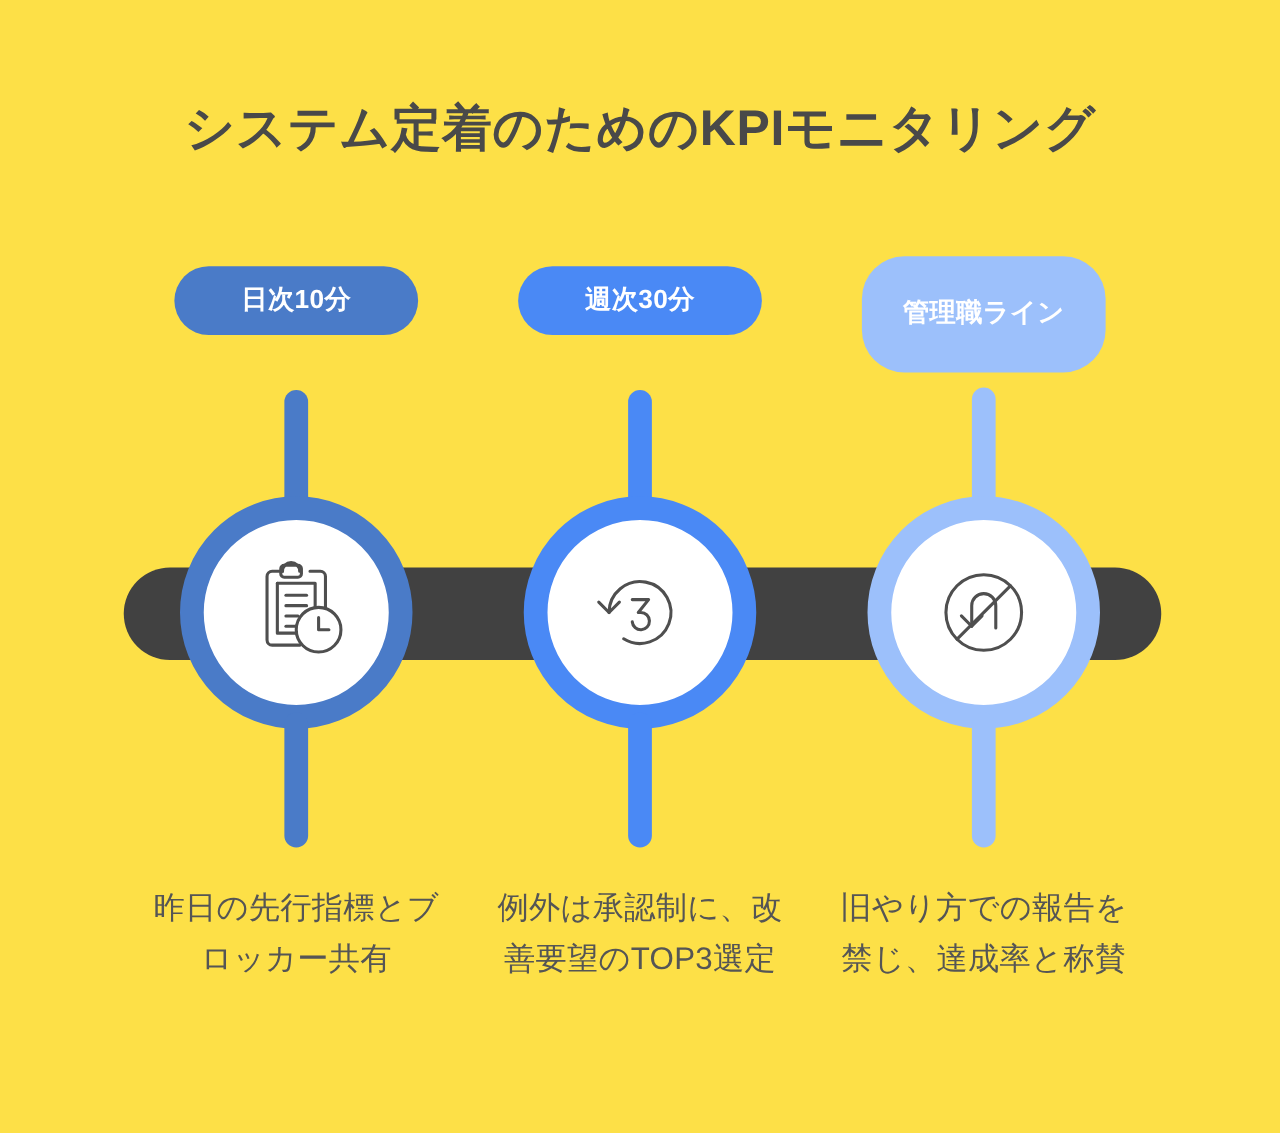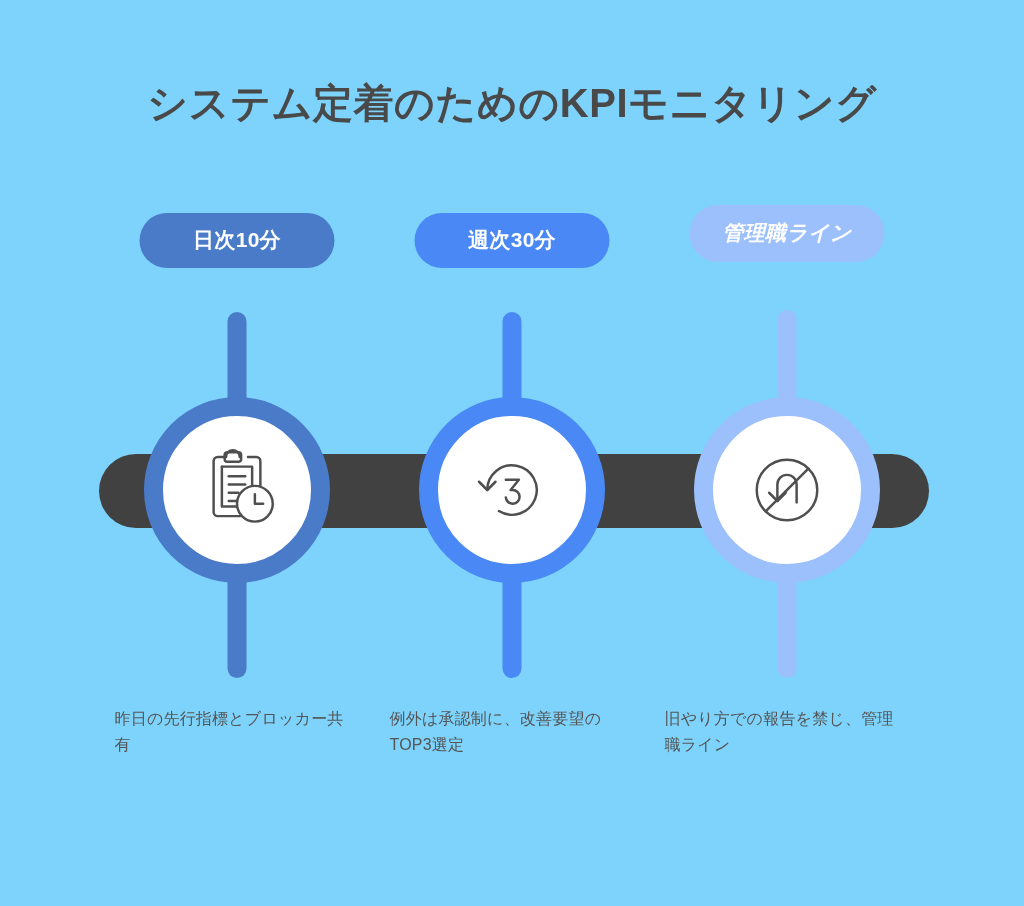--- a/index.html
+++ b/index.html
@@ -133,7 +133,7 @@
 </head>
 <body>
 
-<div id="stage" style="background: #7dd3fc;">
+<div id="stage" style="background: #fde047;">
 
   <div class="title" style="color: rgb(73, 73, 73);">システム定着のためのKPIモニタリング</div>
 

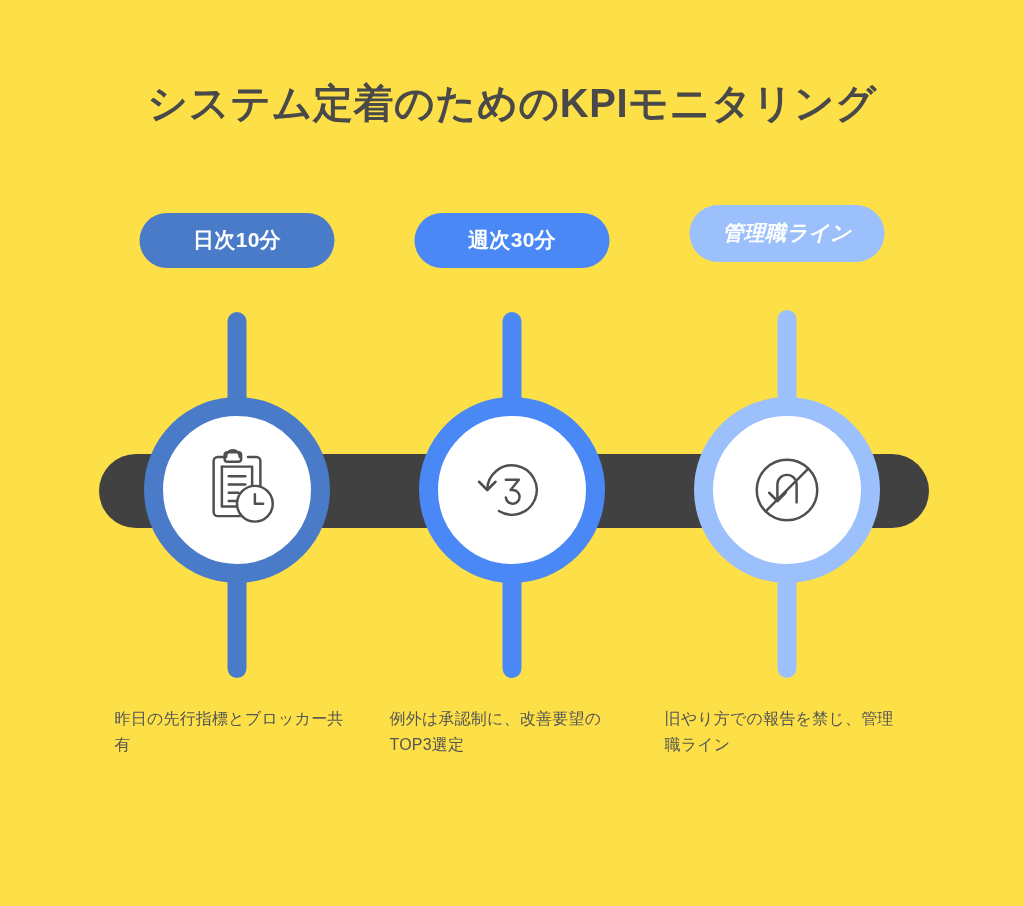--- a/index.html
+++ b/index.html
@@ -77,9 +77,8 @@
   }
   .pill-3 {
     top: 205px;
-    padding: 14px 20px;
+    padding: 32px 20px;
     min-width: 195px;
-    font-style: italic;
   }
 
   

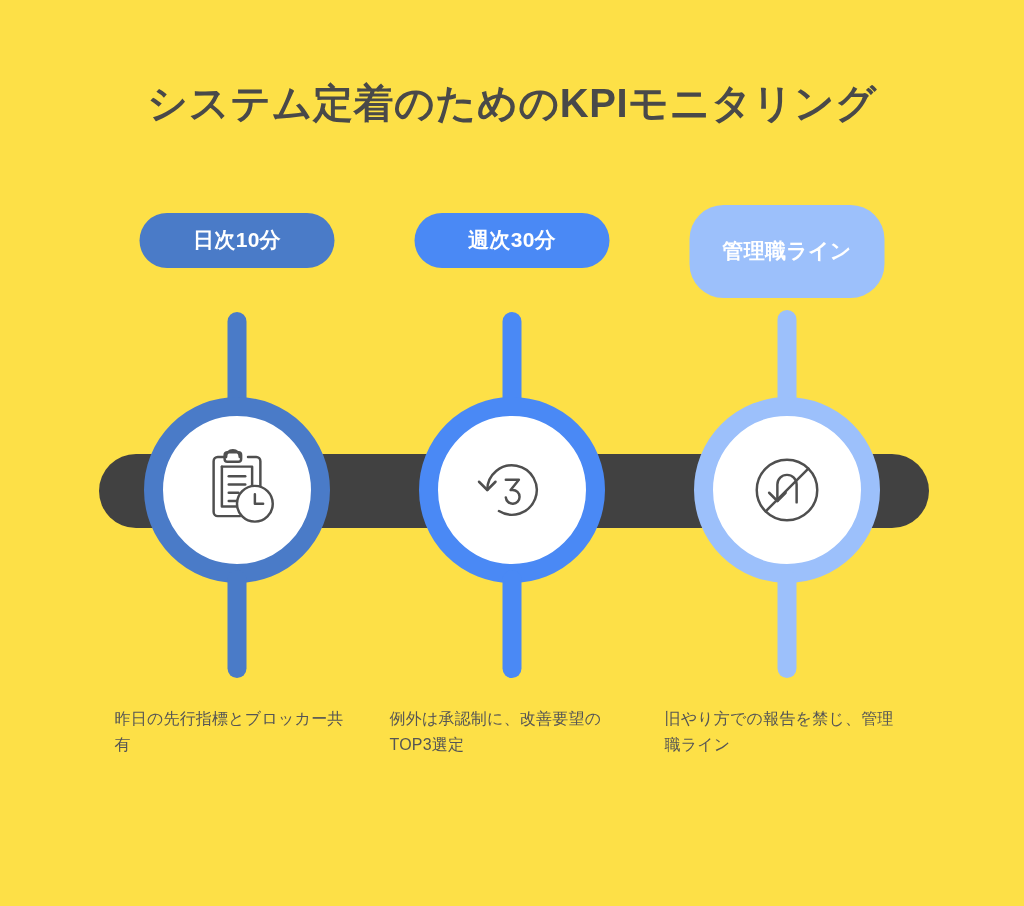--- a/index.html
+++ b/index.html
@@ -123,7 +123,8 @@
     left: 50%;
     transform: translateX(-50%);
     width: 245px;
-    font-size: 16px;
+    text-align: center;
+    font-size: 25px;
     line-height: 1.62;
     color: #555555;
     letter-spacing: 0.2px;

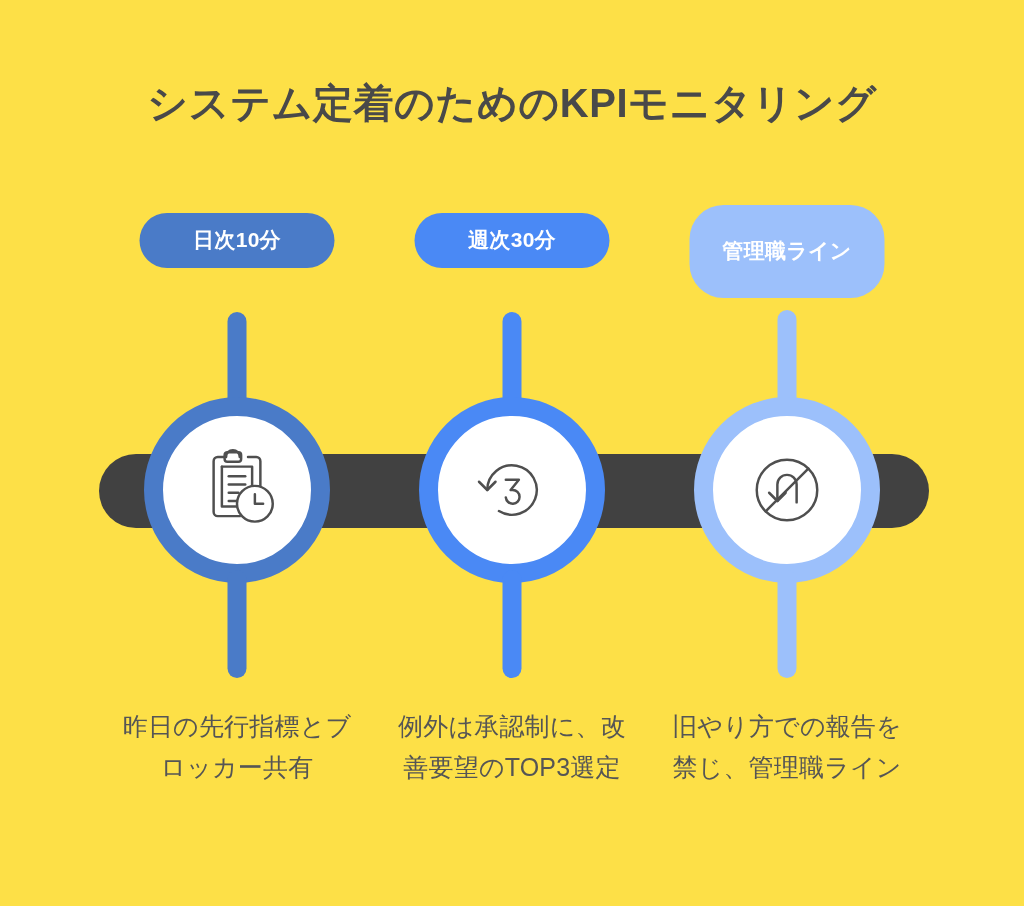--- a/index.html
+++ b/index.html
@@ -188,7 +188,7 @@
       </svg>
     </div>
     <div class="stem stem-bottom" style="background: rgb(156, 192, 251);"></div>
-    <div class="caption" style="color: rgb(85, 85, 85);">旧やり方での報告を禁じ、管理職ライン</div>
+    <div class="caption" style="color: rgb(85, 85, 85);">旧やり方での報告を禁じ、達成率と称賛</div>
   </div>
 
 </div>

